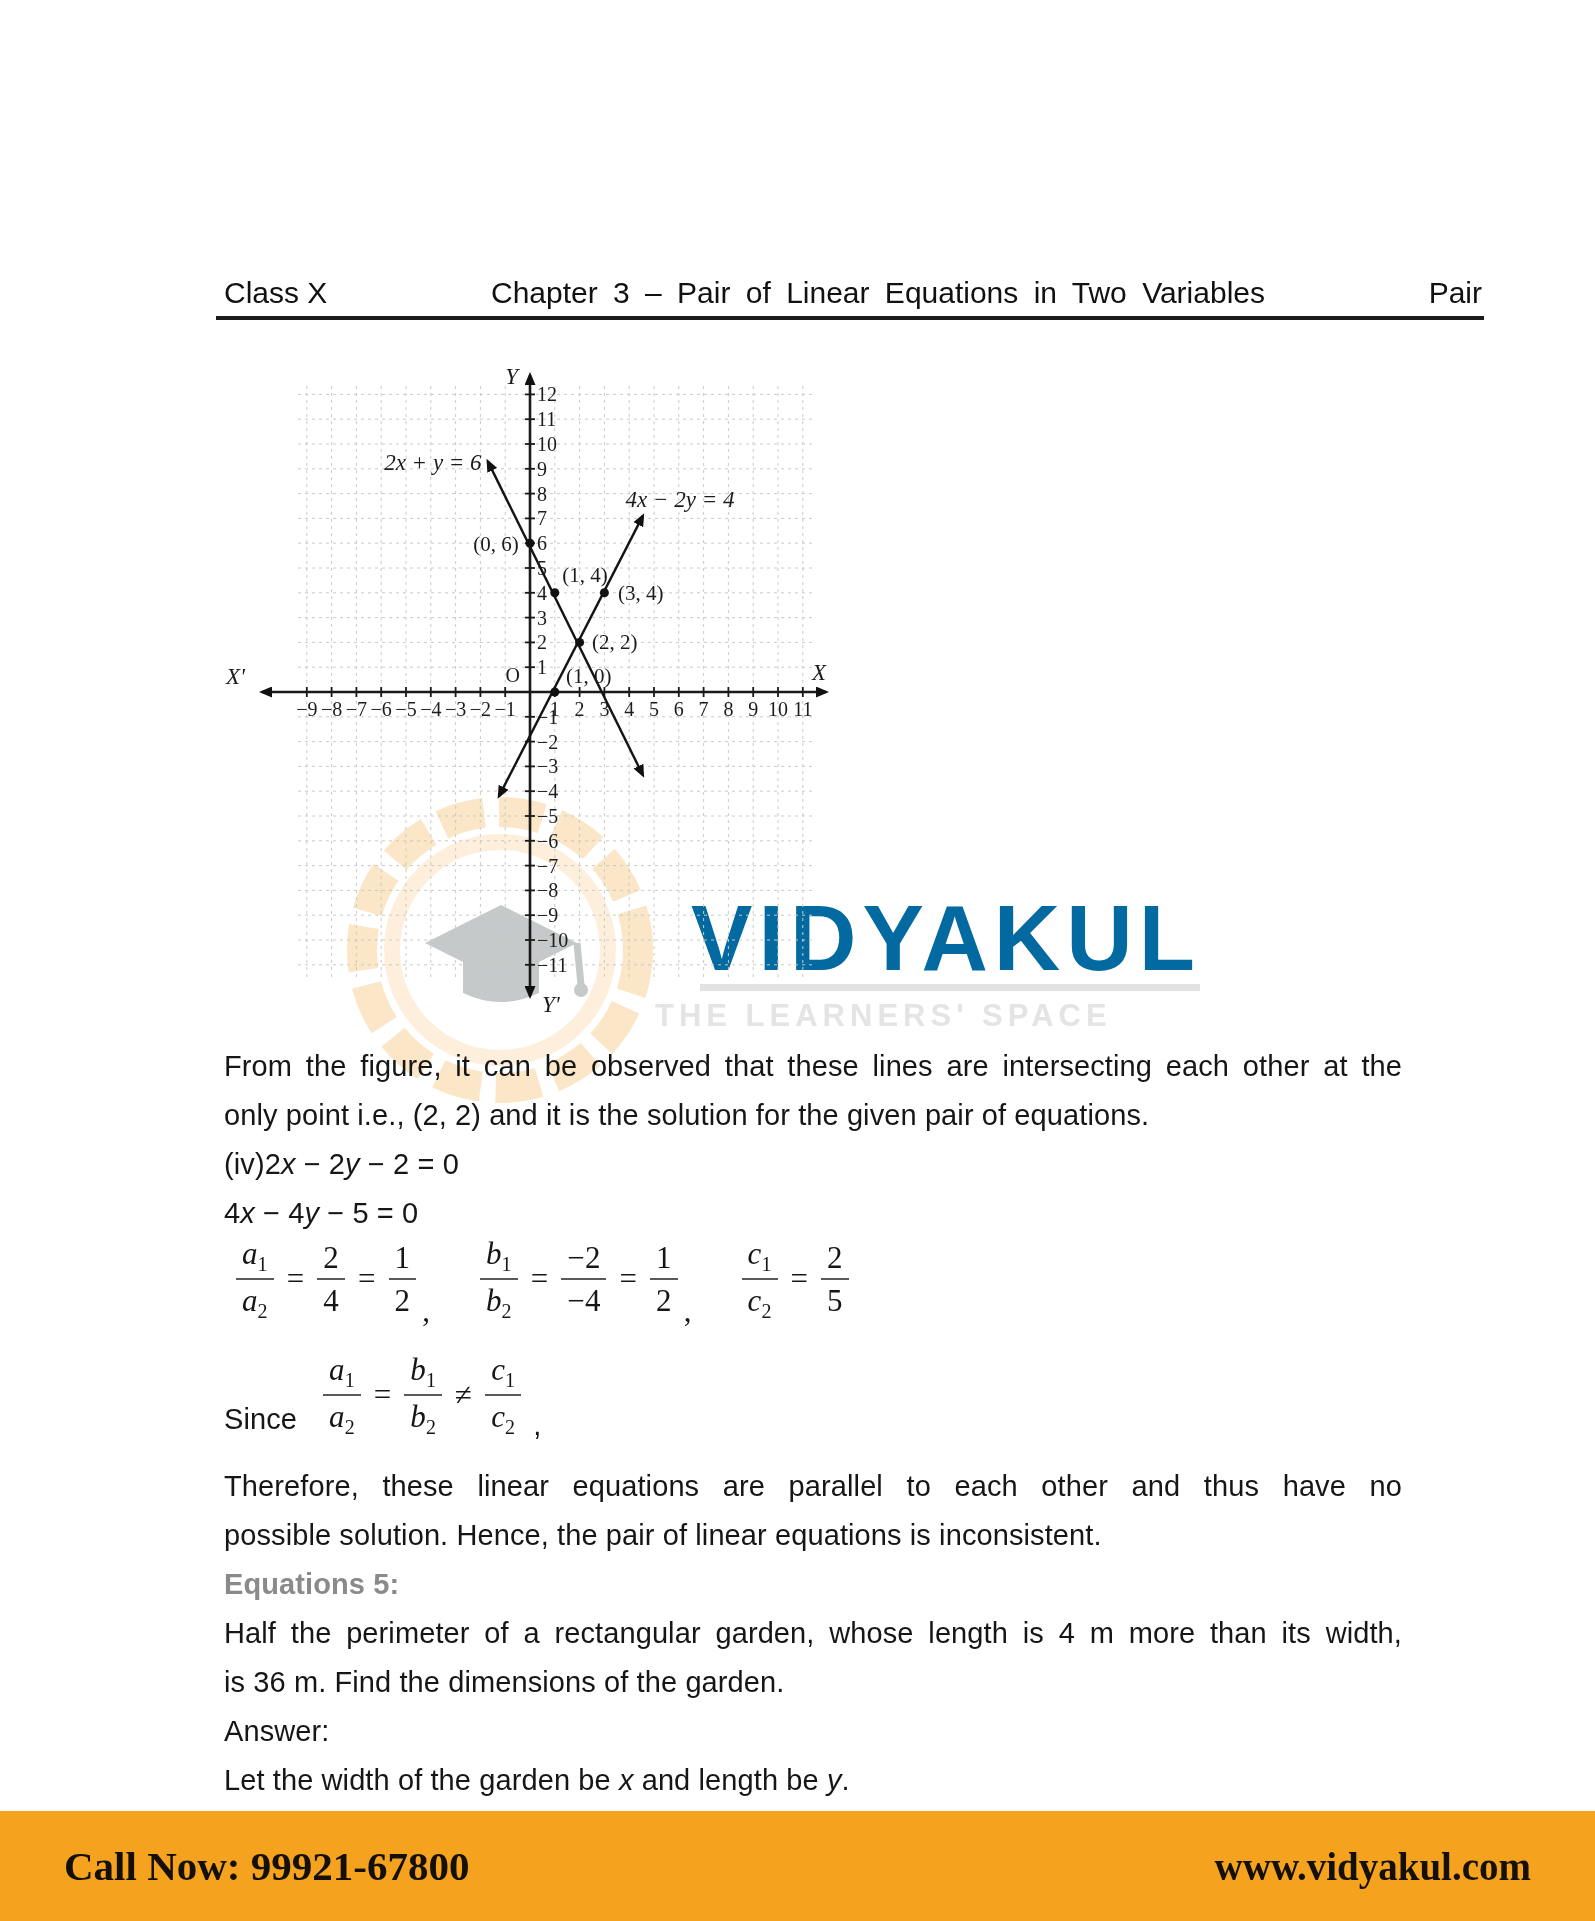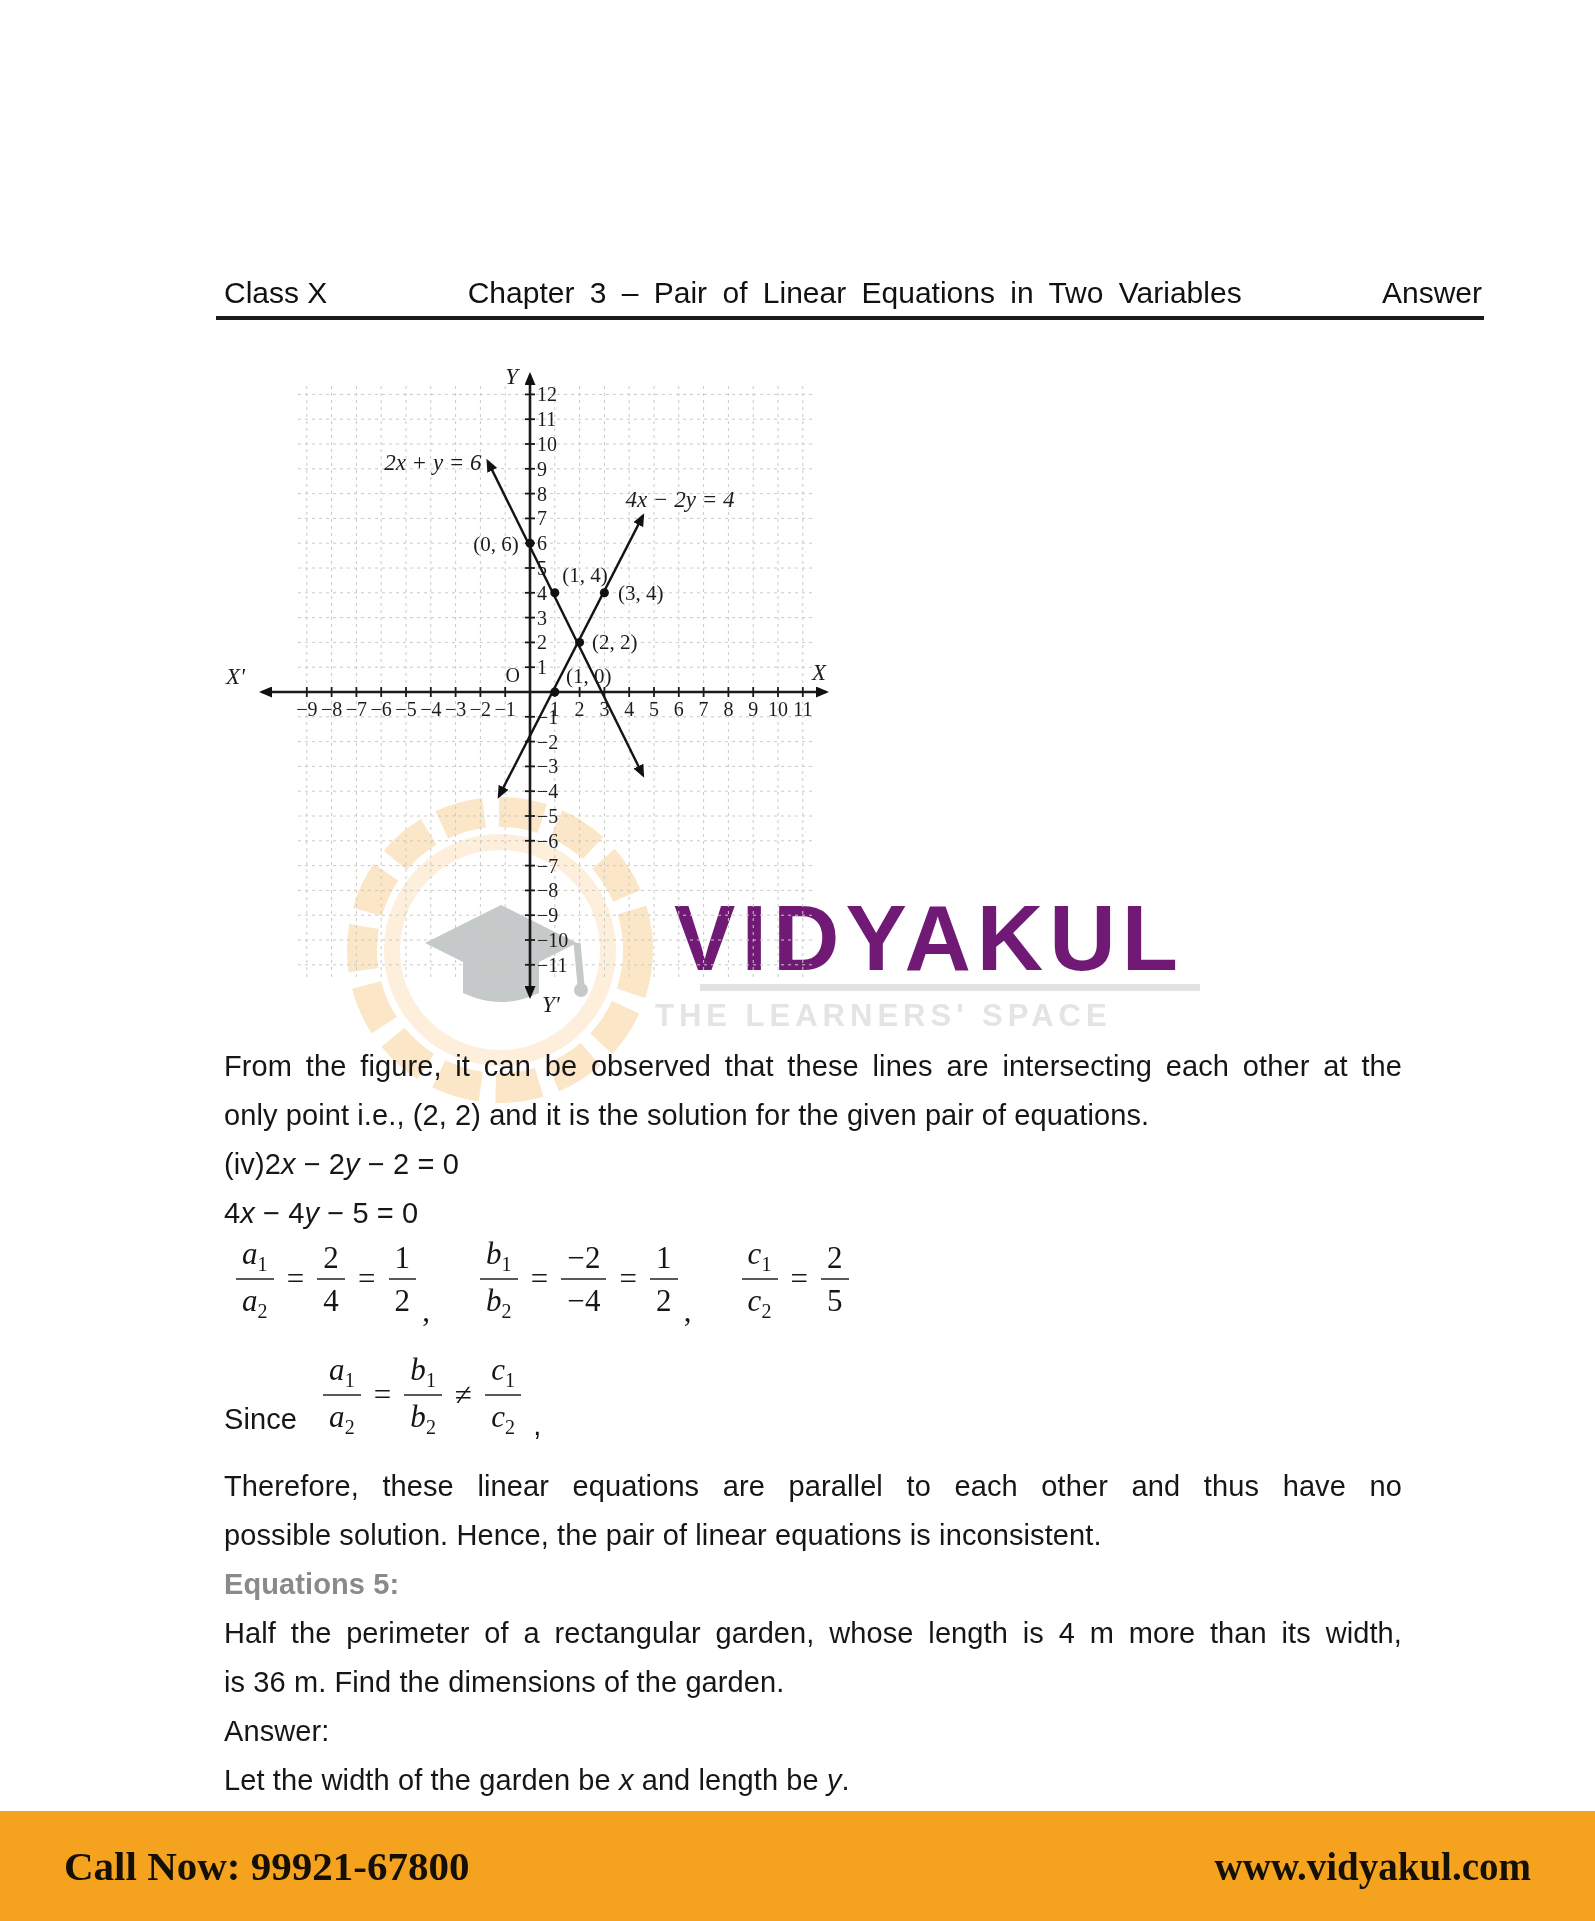--- a/index.html
+++ b/index.html
@@ -86,7 +86,7 @@
   <div id="header">
     <span>Class X</span>
     <span class="center">Chapter 3 – Pair of Linear Equations in Two Variables</span>
-    <span>Answer</span>
+    <span>Pair</span>
   </div>
   <div id="header-rule"></div>
 

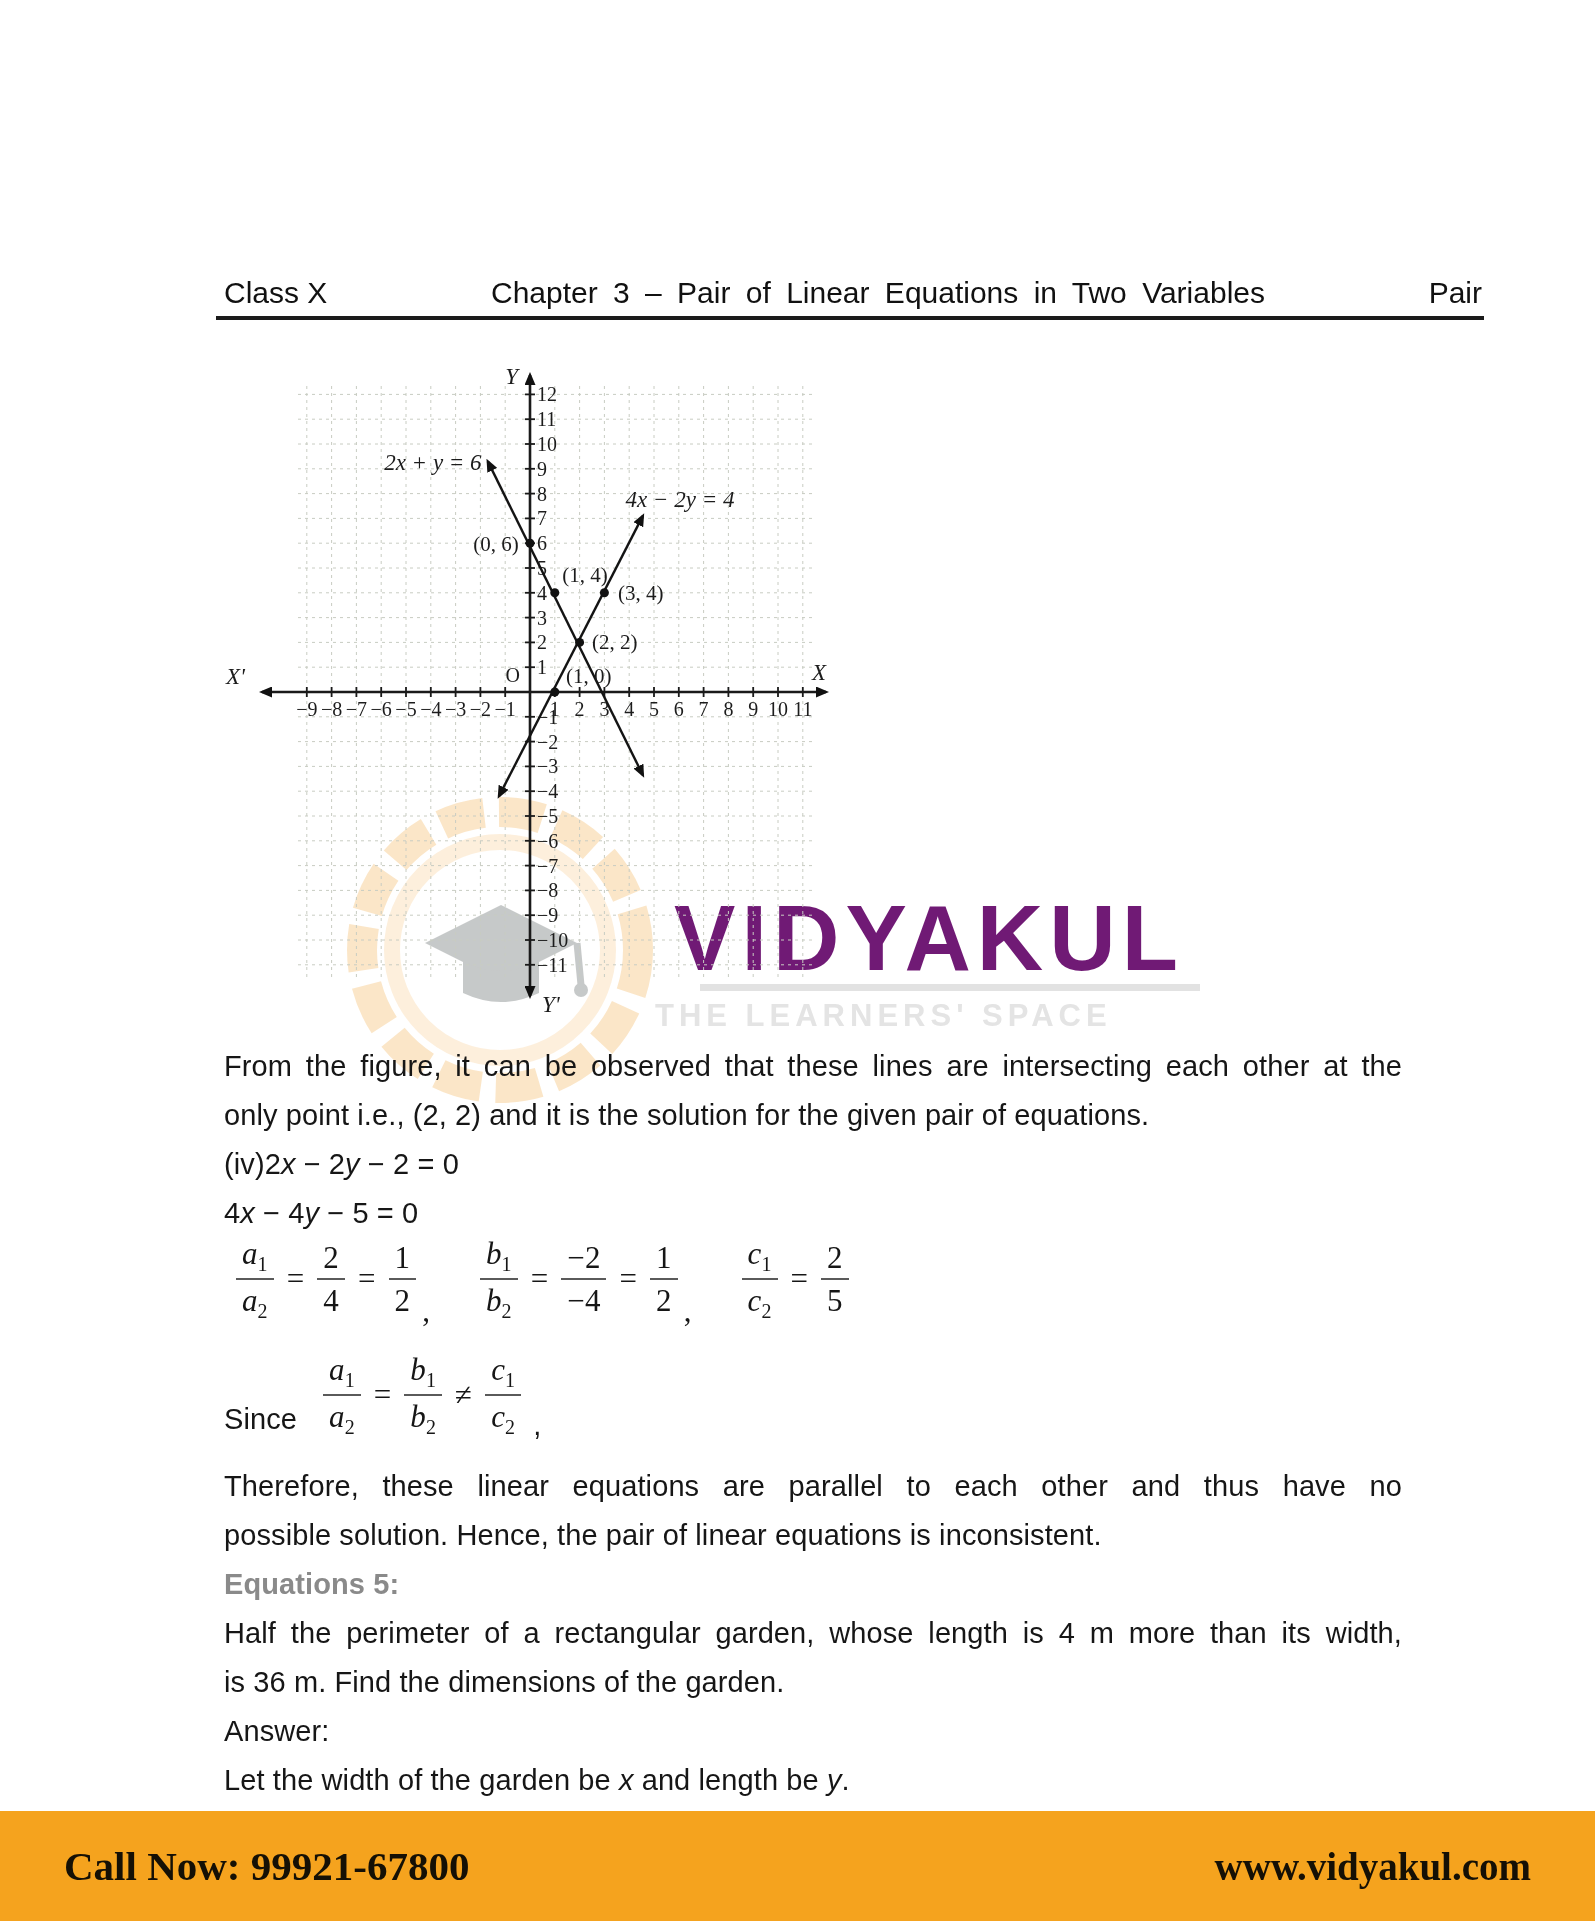--- a/index.html
+++ b/index.html
@@ -14,8 +14,8 @@
 
   
   .wm{position:absolute;z-index:0;}
-  #wm-word{left:634px;top:886px;width:590px;text-align:center;font-size:92px;font-weight:bold;
-           letter-spacing:6px;color:#701a75;}
+  #wm-word{left:651px;top:886px;width:590px;text-align:center;font-size:92px;font-weight:bold;
+           letter-spacing:6px;color:#0369a1;}
   #wm-underline{left:700px;top:984px;width:500px;height:7px;background:#e2e2e2;}
   #wm-tagline{left:655px;top:998px;width:590px;font-size:31px;font-weight:bold;
               letter-spacing:5px;color:#e4e4e4;}

